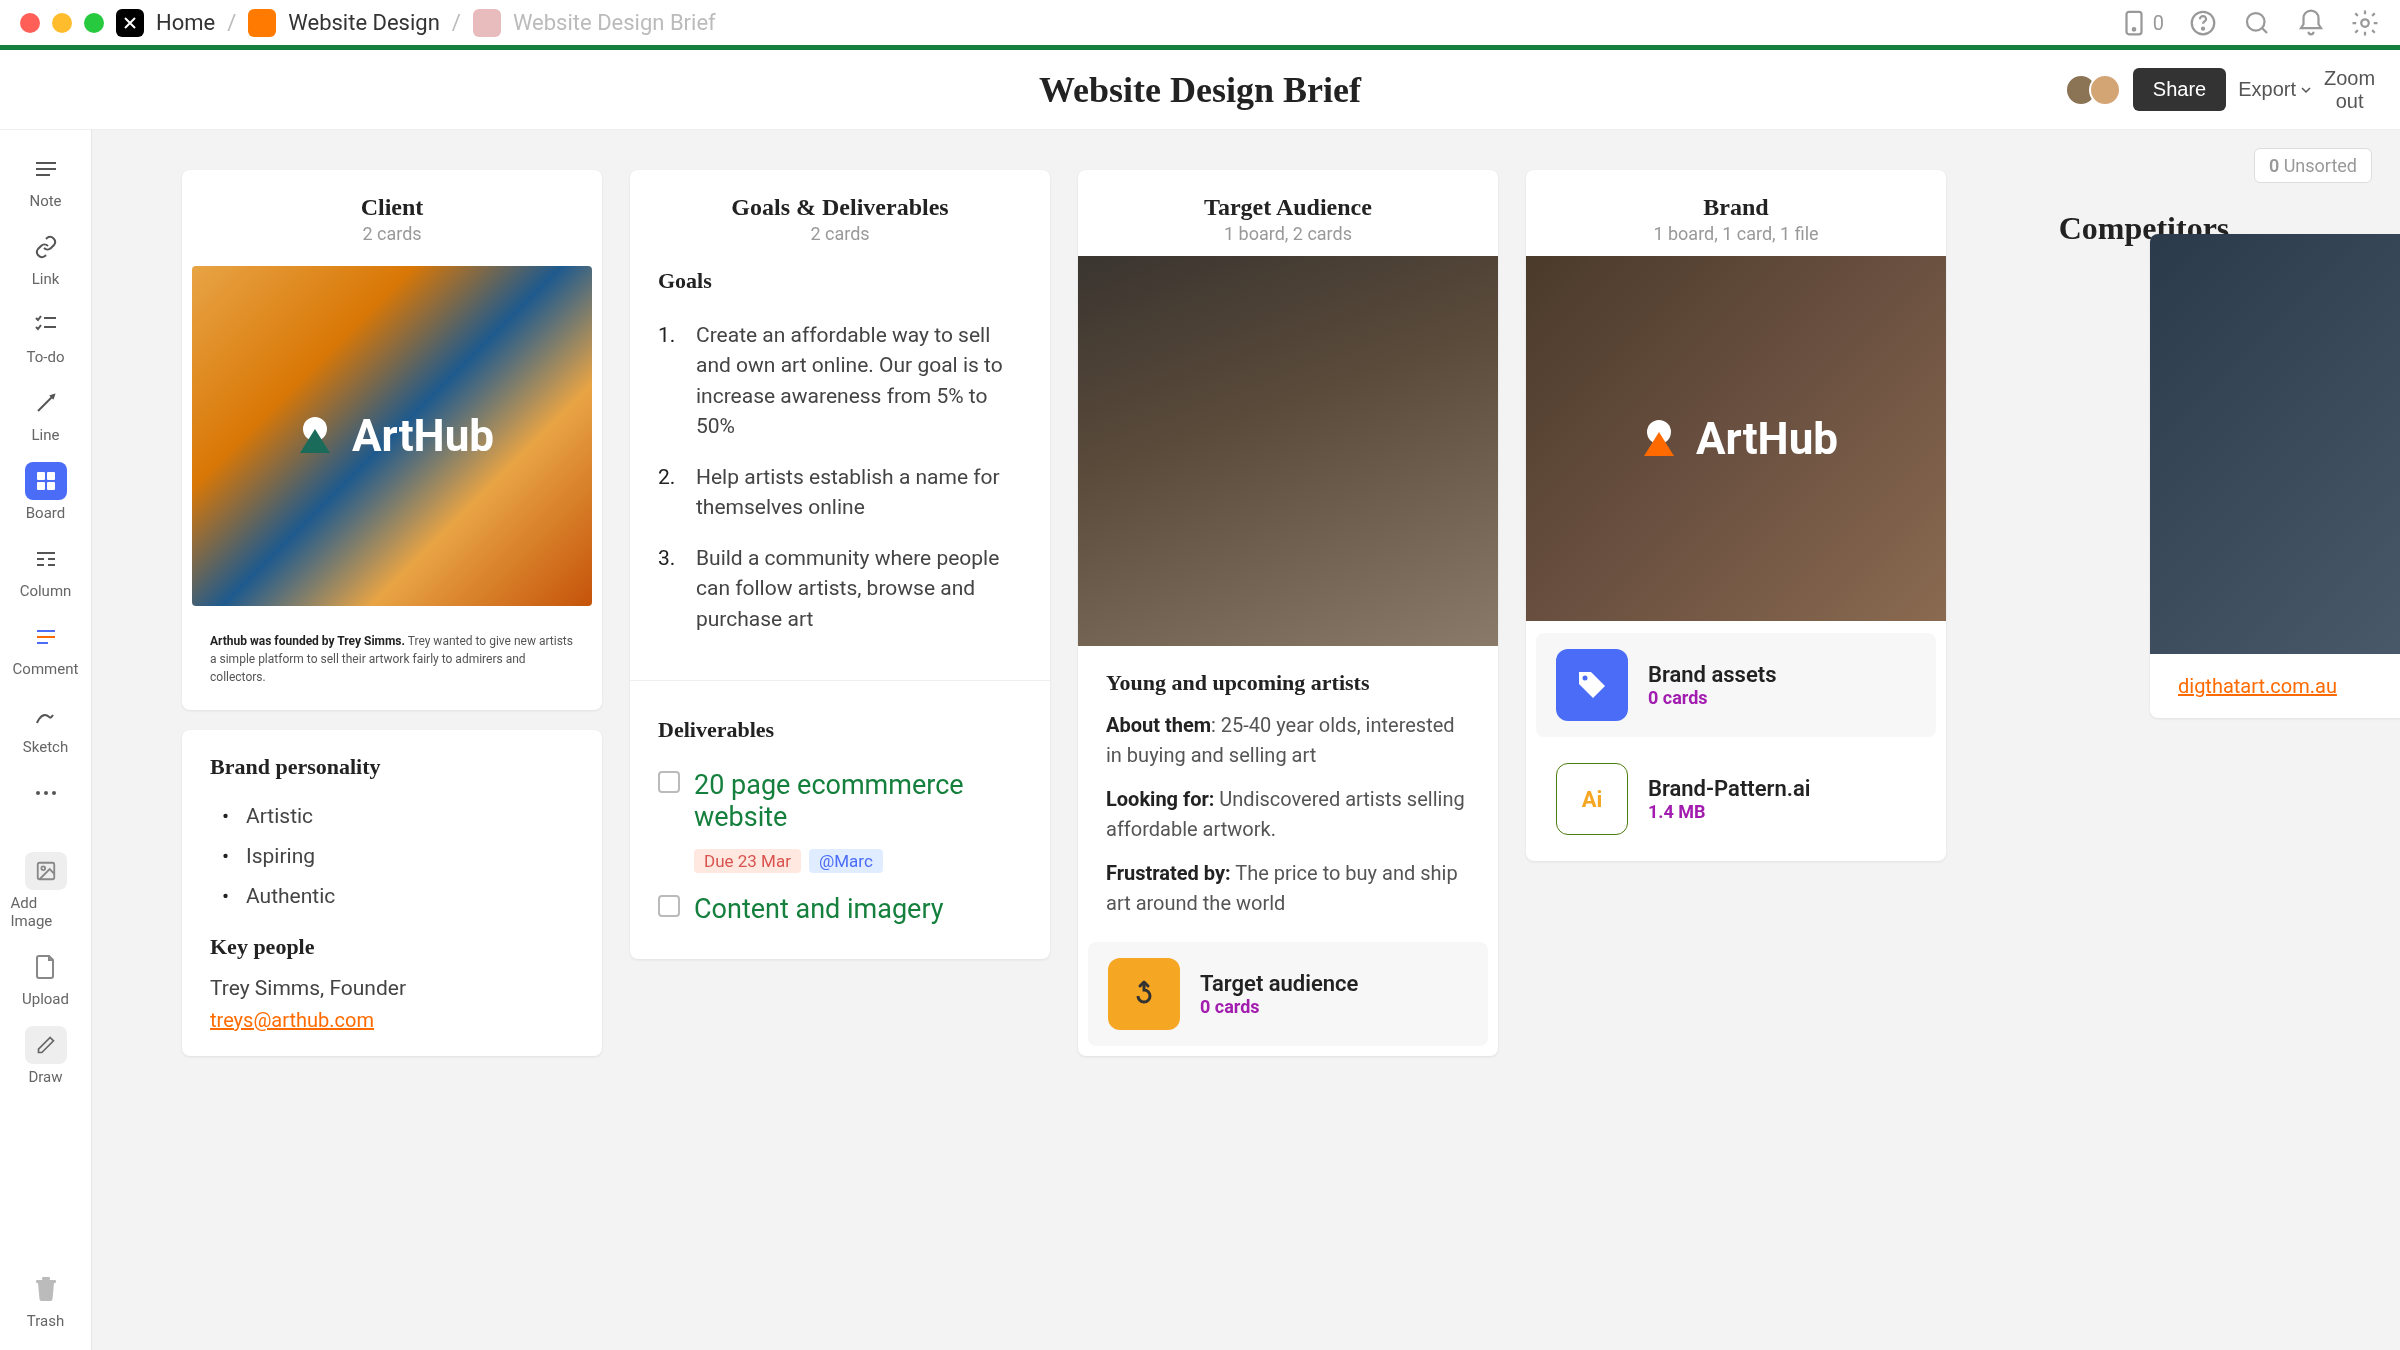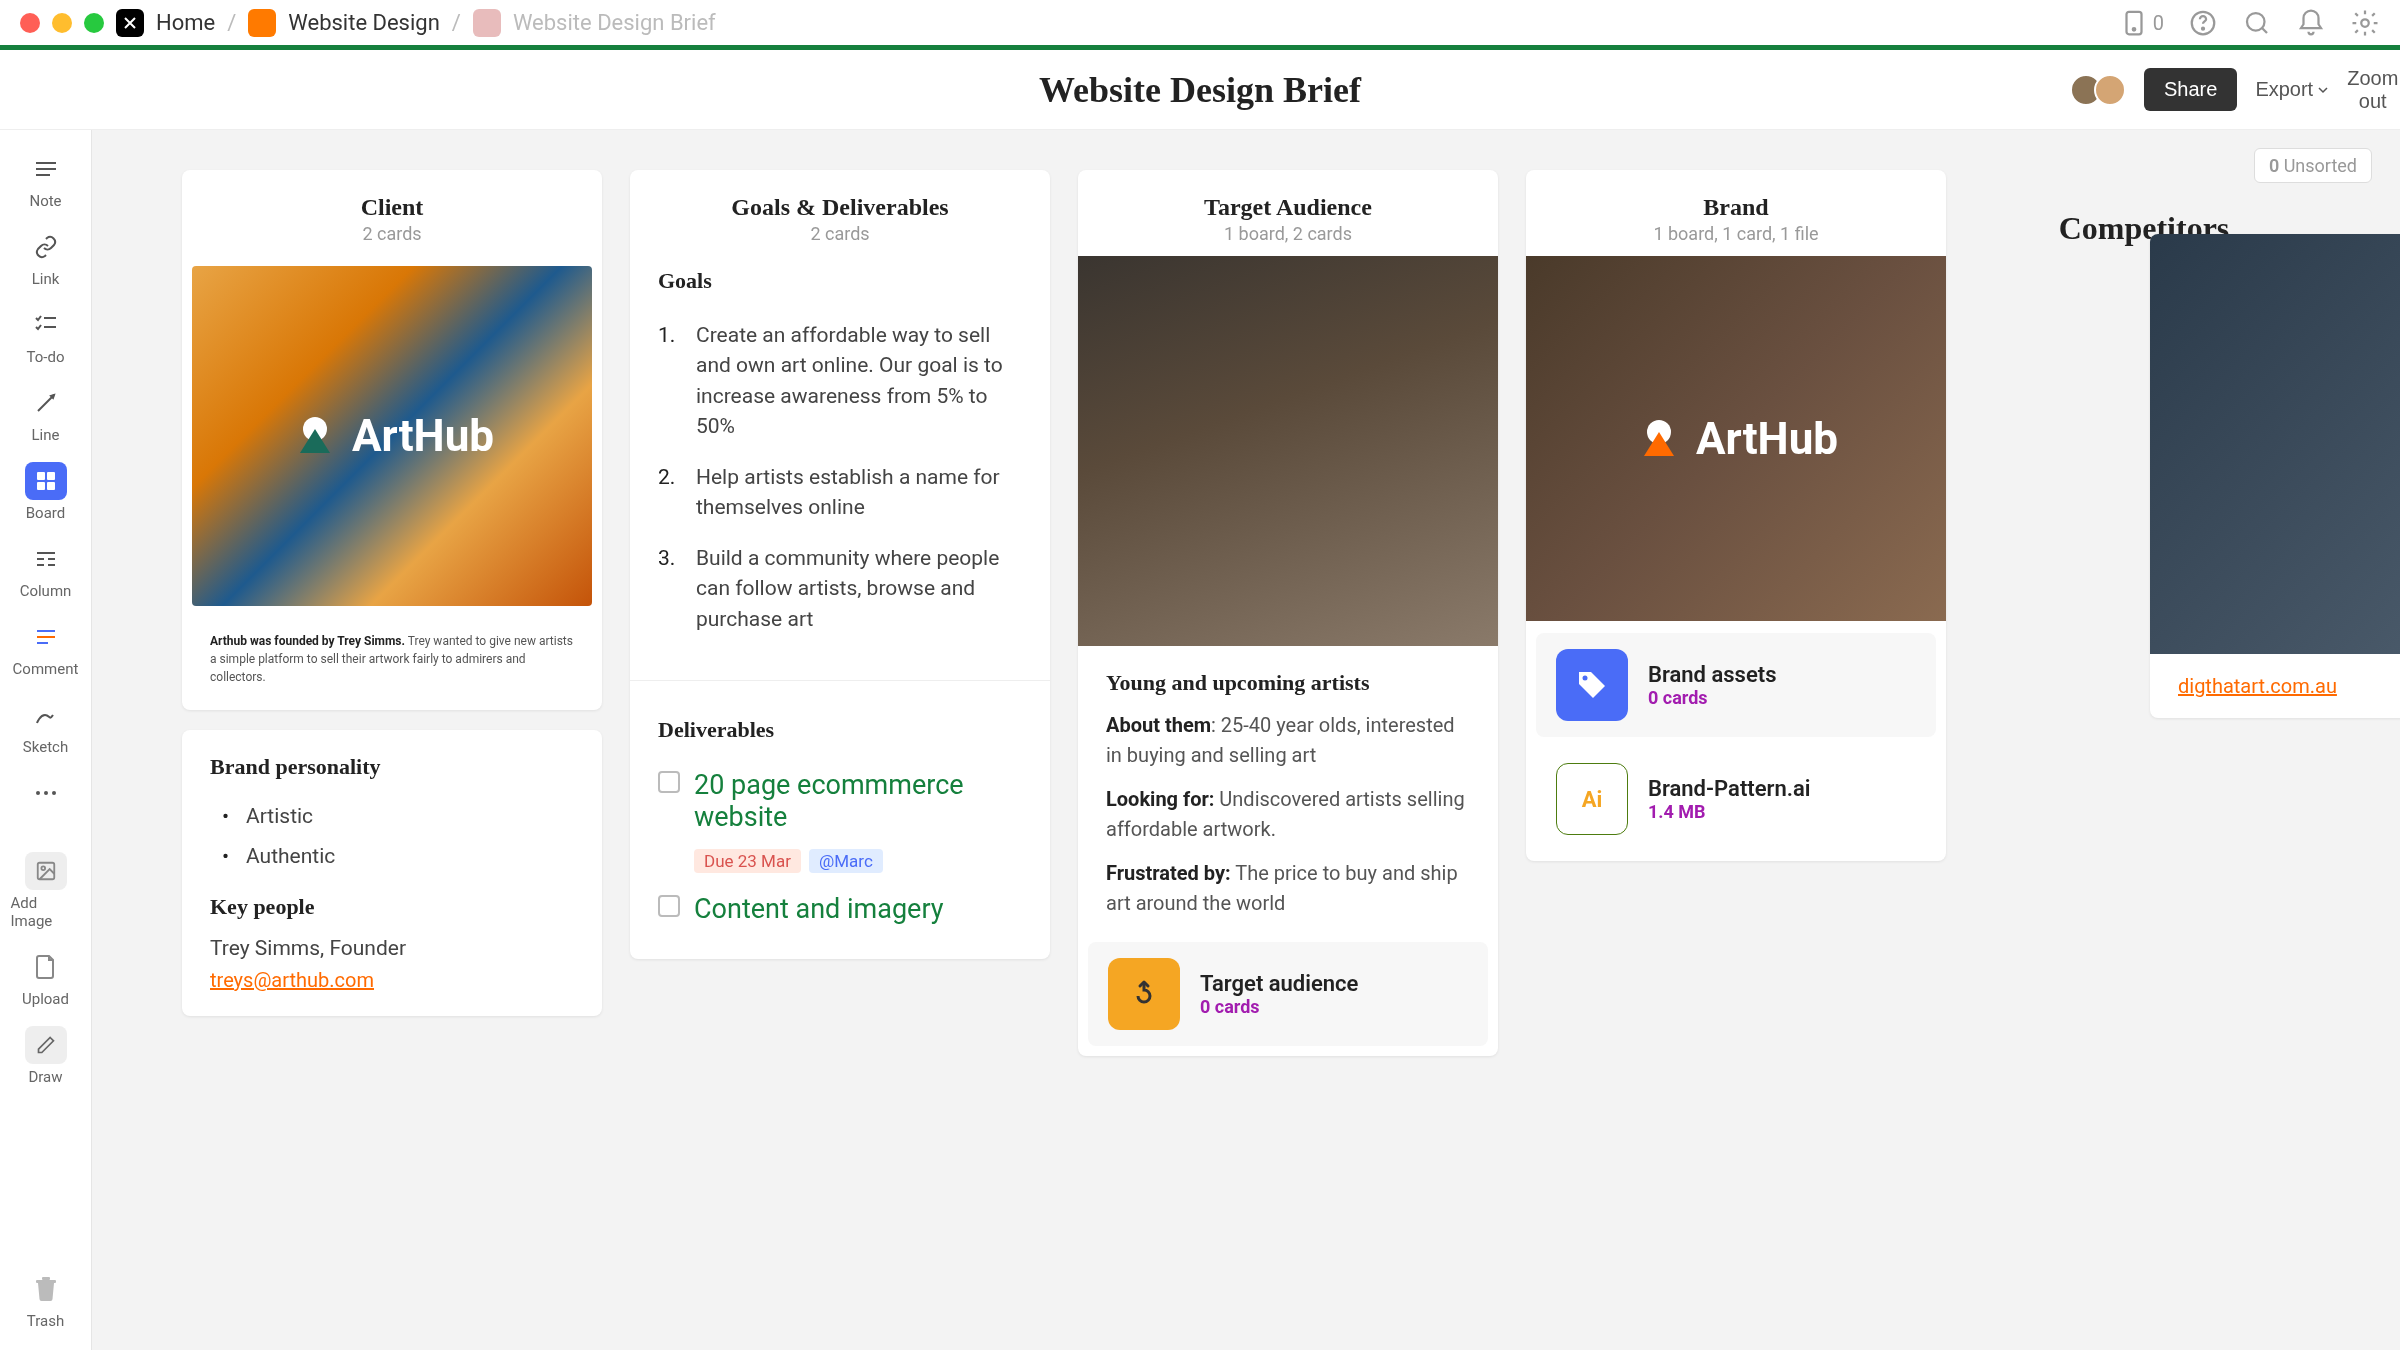--- a/index.html
+++ b/index.html
@@ -292,7 +292,7 @@
 <div class="page-header">
   <div style="width:300px;"></div>
   <div class="page-title">Website Design Brief</div>
-  <div class="header-actions" style="width:300px;justify-content:space-between;">
+  <div class="header-actions" style="width:300px;justify-content:center;gap:12px;">
     <div class="avatars">
       <div class="avatar"></div>
       <div class="avatar"></div>

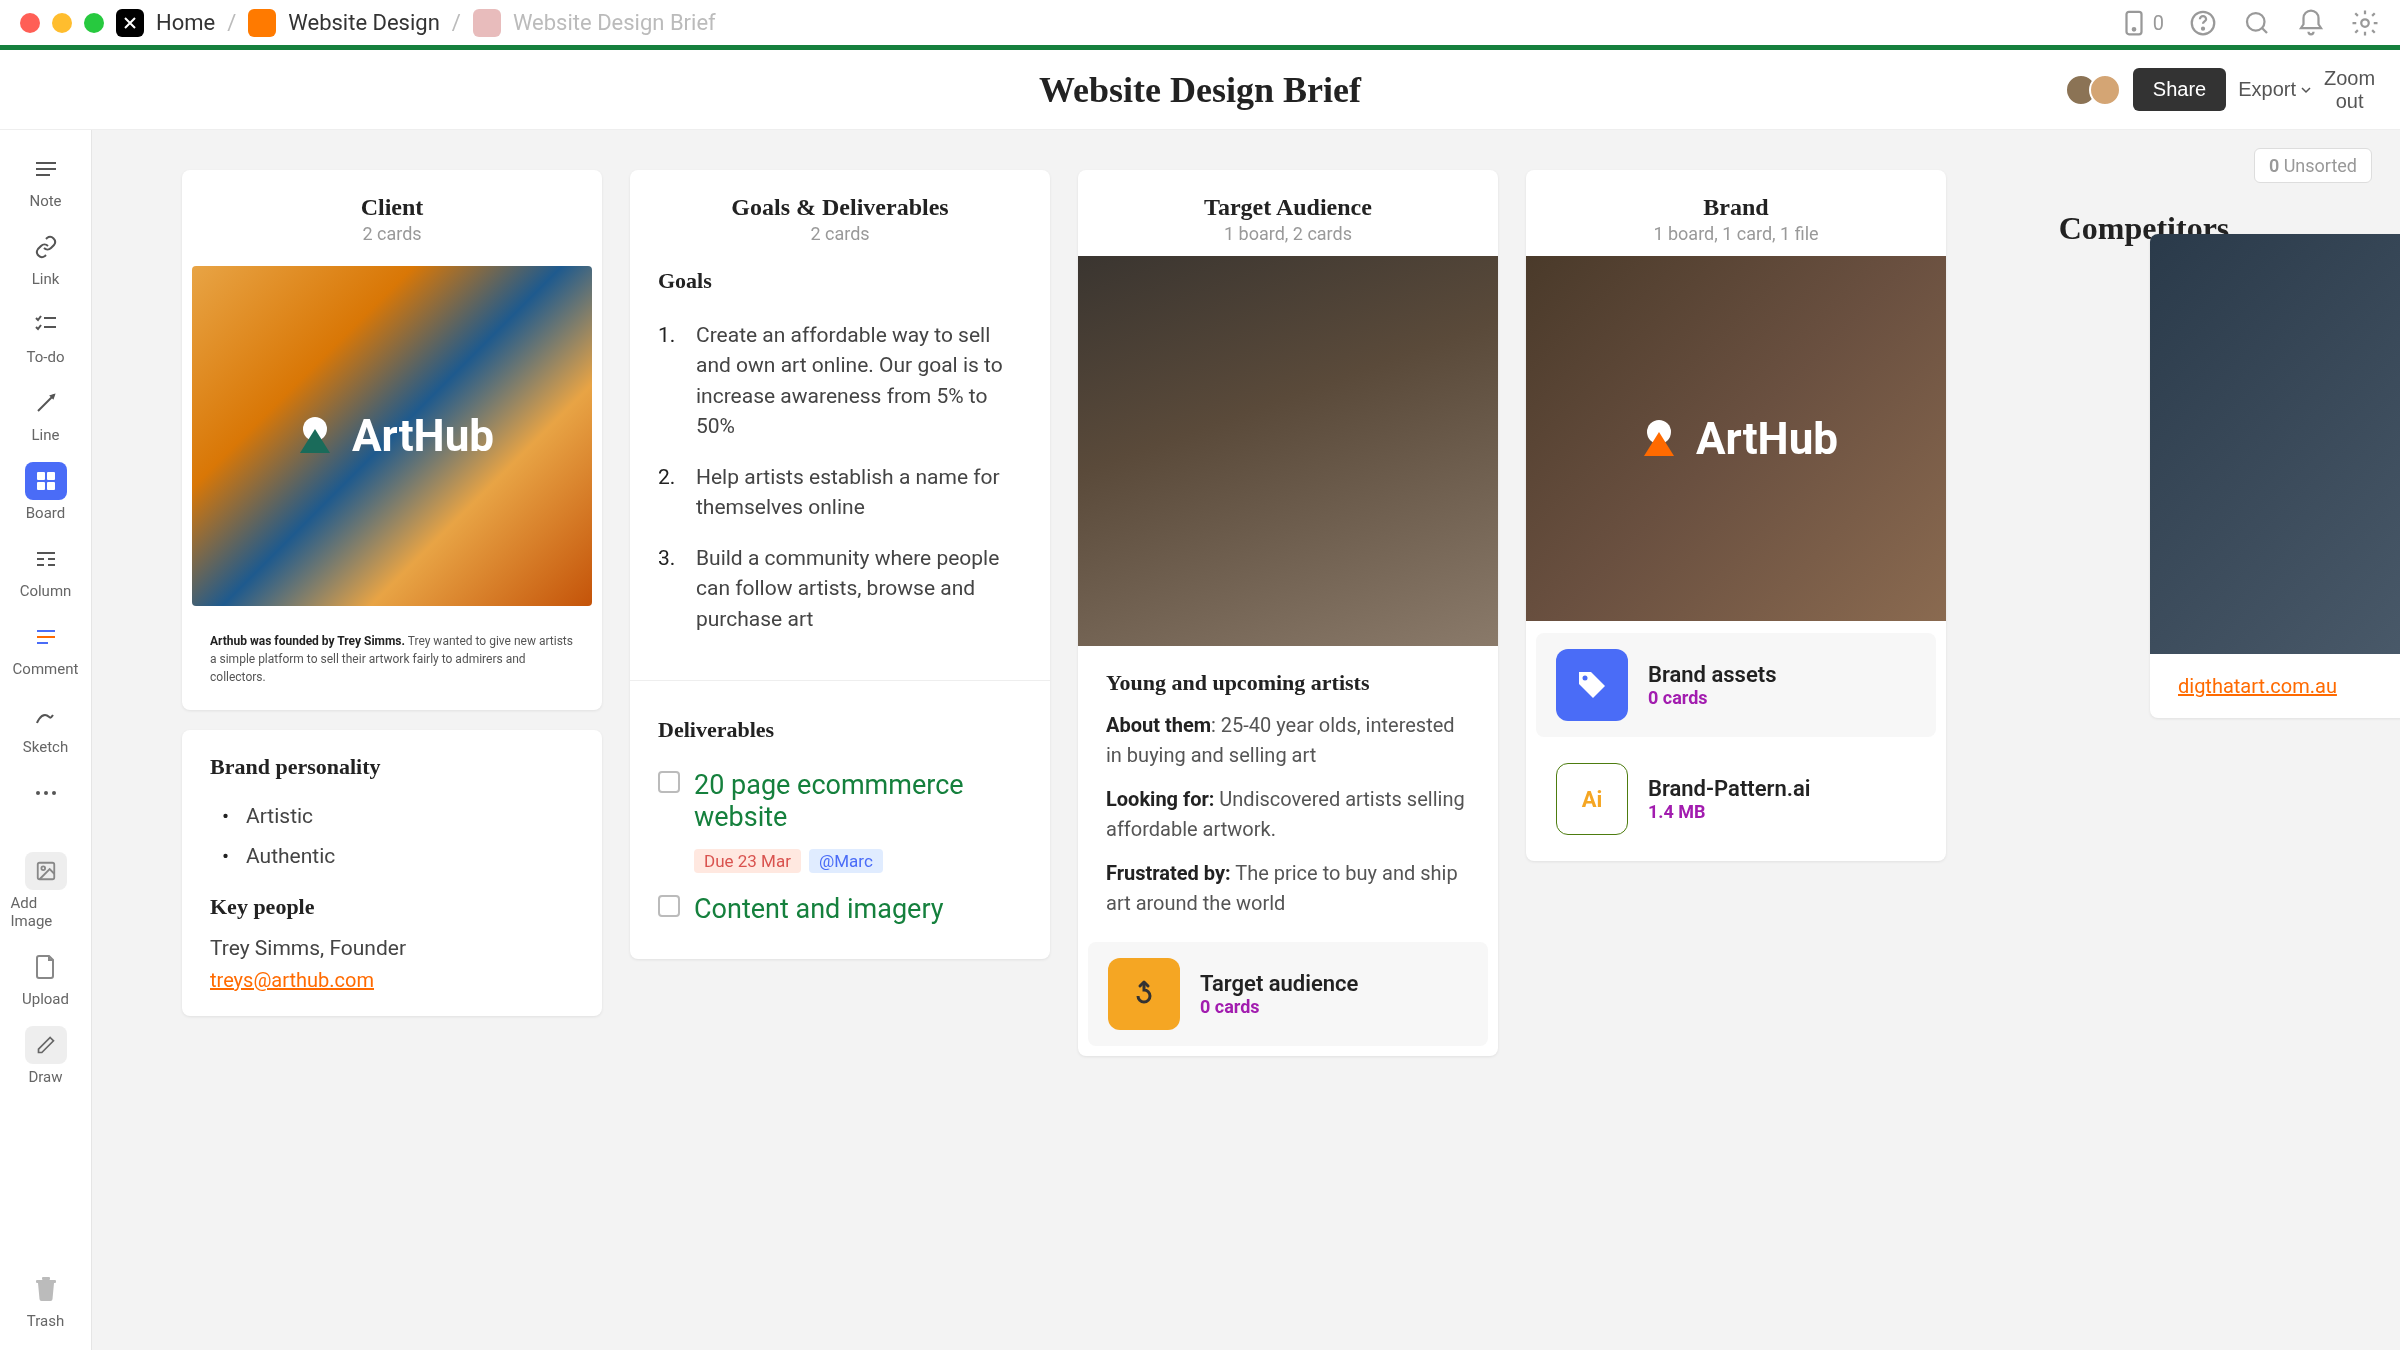--- a/index.html
+++ b/index.html
@@ -471,6 +471,7 @@
           <div class="card-section-title">Brand personality</div>
           <ul class="bullet-list">
             <li>Artistic</li>
+            <li>Ispiring</li>
             <li>Authentic</li>
           </ul>
           <div style="height:18px;"></div>

